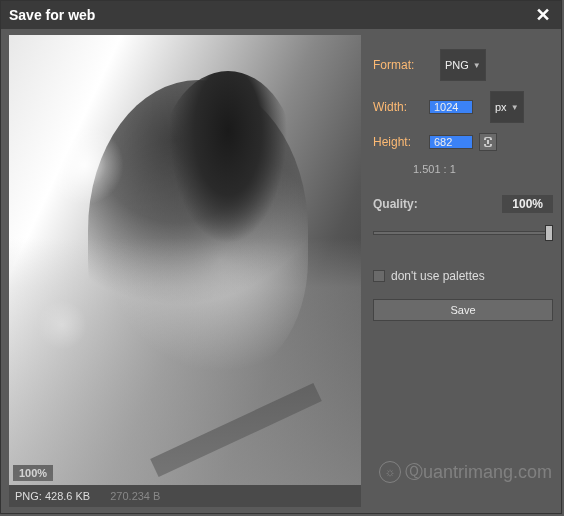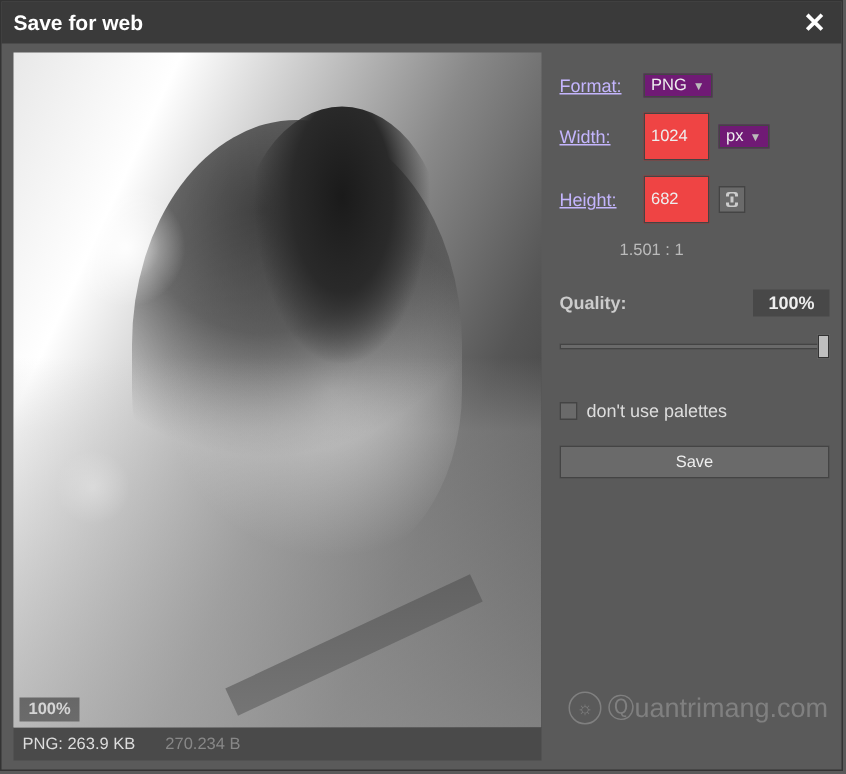--- a/index.html
+++ b/index.html
@@ -136,8 +136,7 @@
 }
 .row label {
   width: 50px;
-  color: #c4b5fd;
-  text-decoration: underline;
+  color: #fdba74;
 }
 .dropdown {
   background: #701a75;

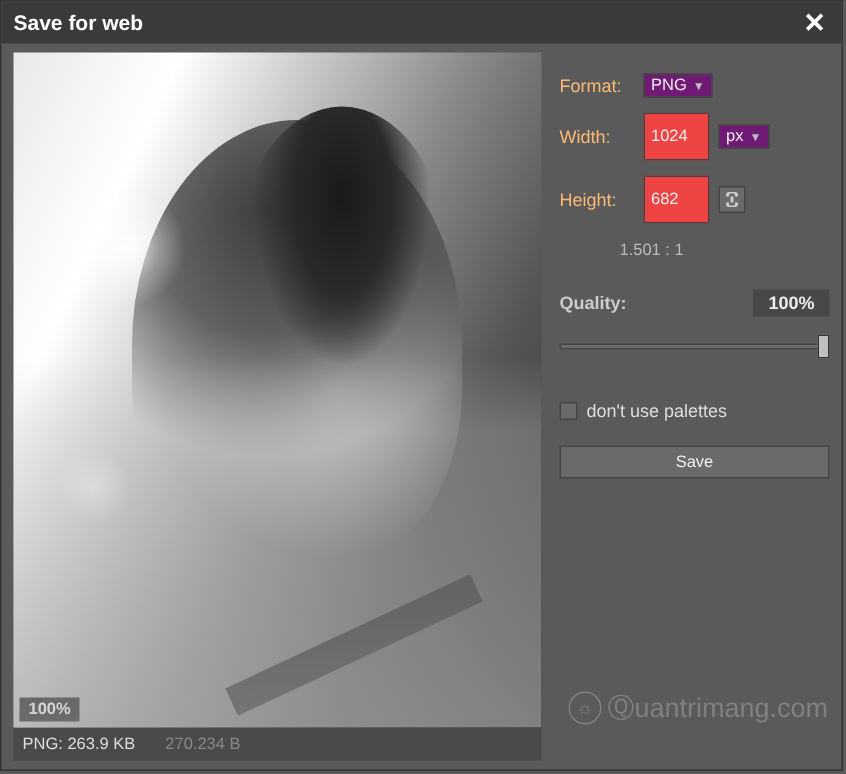--- a/index.html
+++ b/index.html
@@ -139,9 +139,9 @@
   color: #fdba74;
 }
 .dropdown {
-  background: #701a75;
-  border: 1px solid #444;
-  height: 16px;
+  background: #404040;
+  border: 1px solid #444;
+  height: 32px;
   padding: 0 4px;
   display: flex;
   align-items: center;
@@ -149,6 +149,7 @@
   cursor: pointer;
   color: #eee;
   font-size: 11px;
+  margin-left: 11px;
 }
 .dropdown .arrow { font-size: 8px; color: #bbb; }
 .num-input {

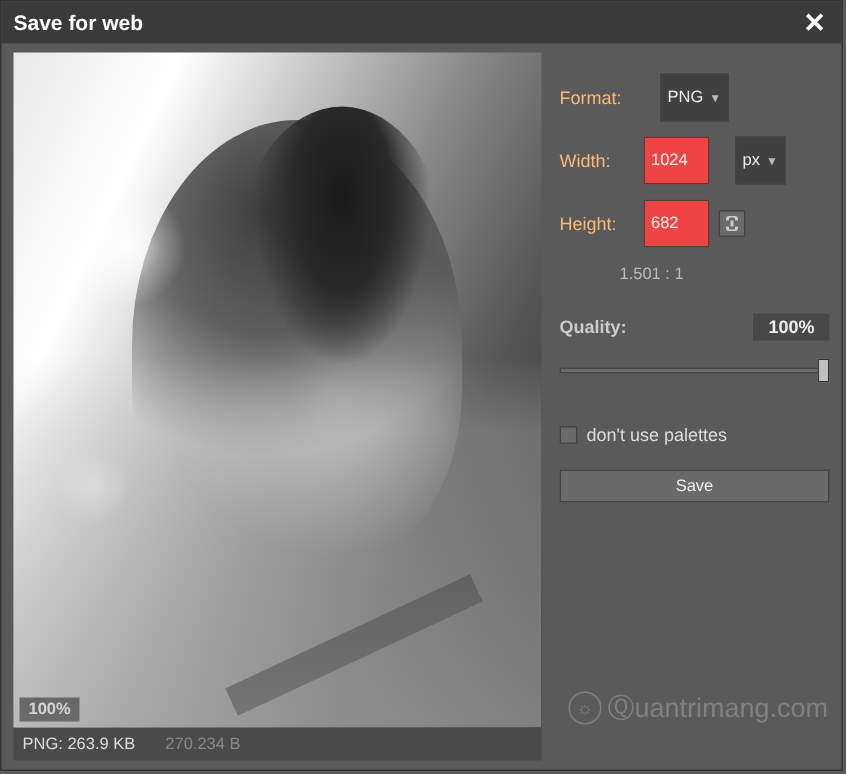--- a/index.html
+++ b/index.html
@@ -153,9 +153,9 @@
 }
 .dropdown .arrow { font-size: 8px; color: #bbb; }
 .num-input {
-  background: #ef4444;
-  border: 1px solid #444;
-  height: 32px;
+  background: #3b82f6;
+  border: 1px solid #444;
+  height: 14px;
   width: 44px;
   padding: 0 4px;
   color: #eee;

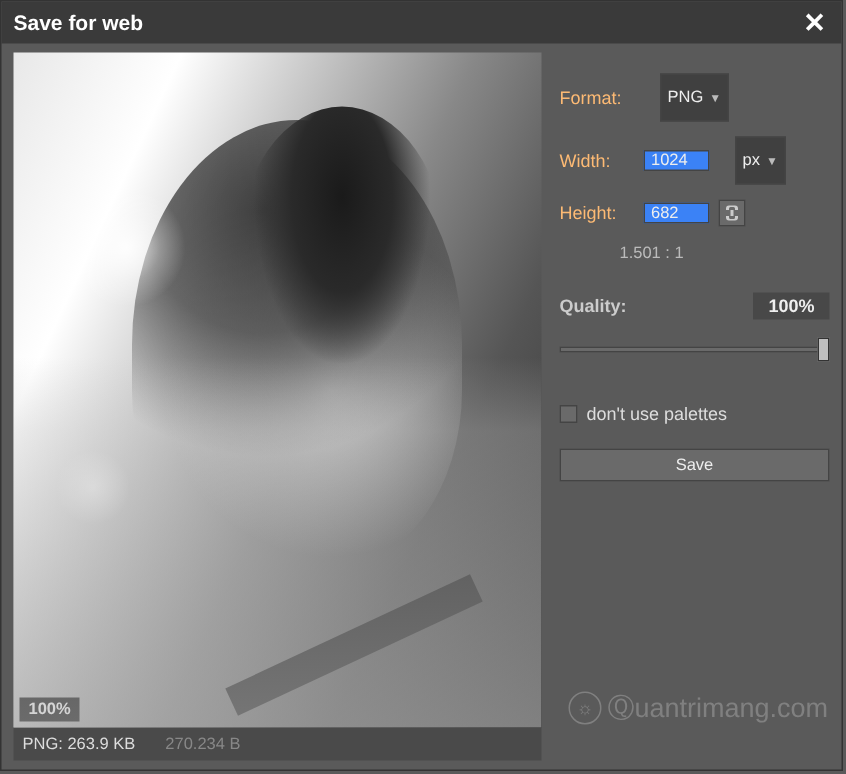--- a/index.html
+++ b/index.html
@@ -275,7 +275,7 @@
         <div class="zoom-badge">100%</div>
       </div>
       <div class="status">
-        <span class="primary">PNG: 263.9 KB</span>
+        <span class="primary">PNG: 428.6 KB</span>
         <span class="secondary">270.234 B</span>
       </div>
     </div>

